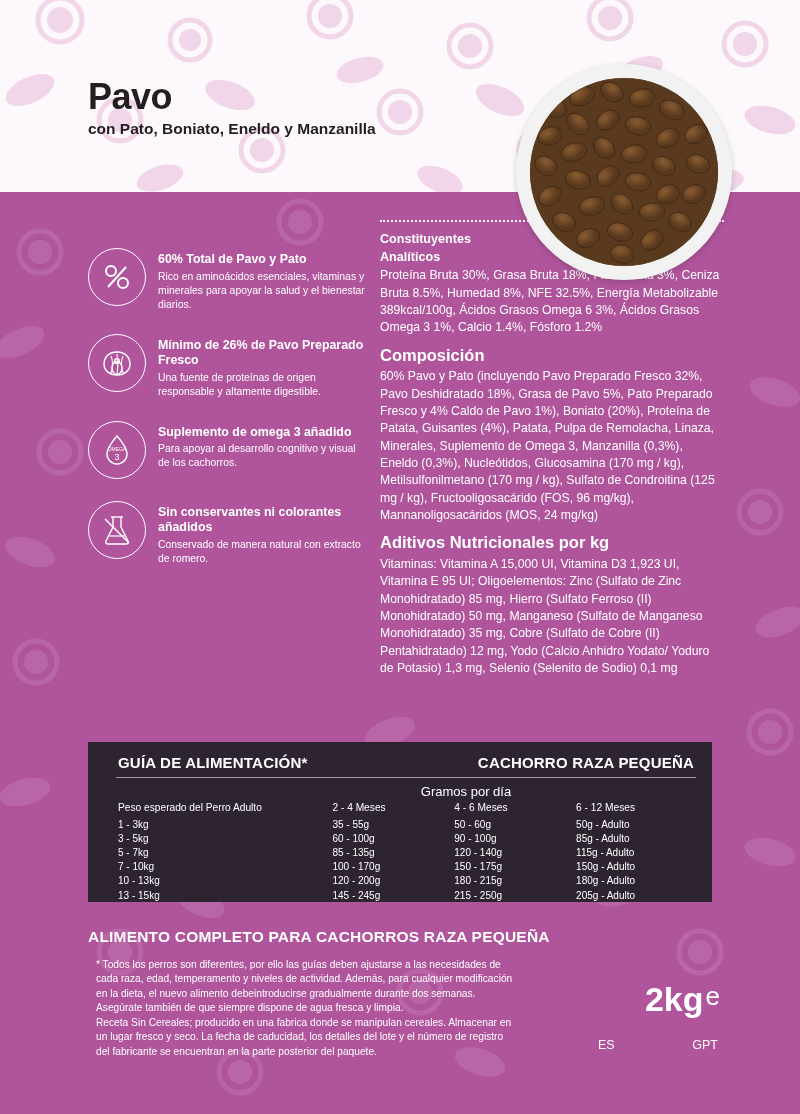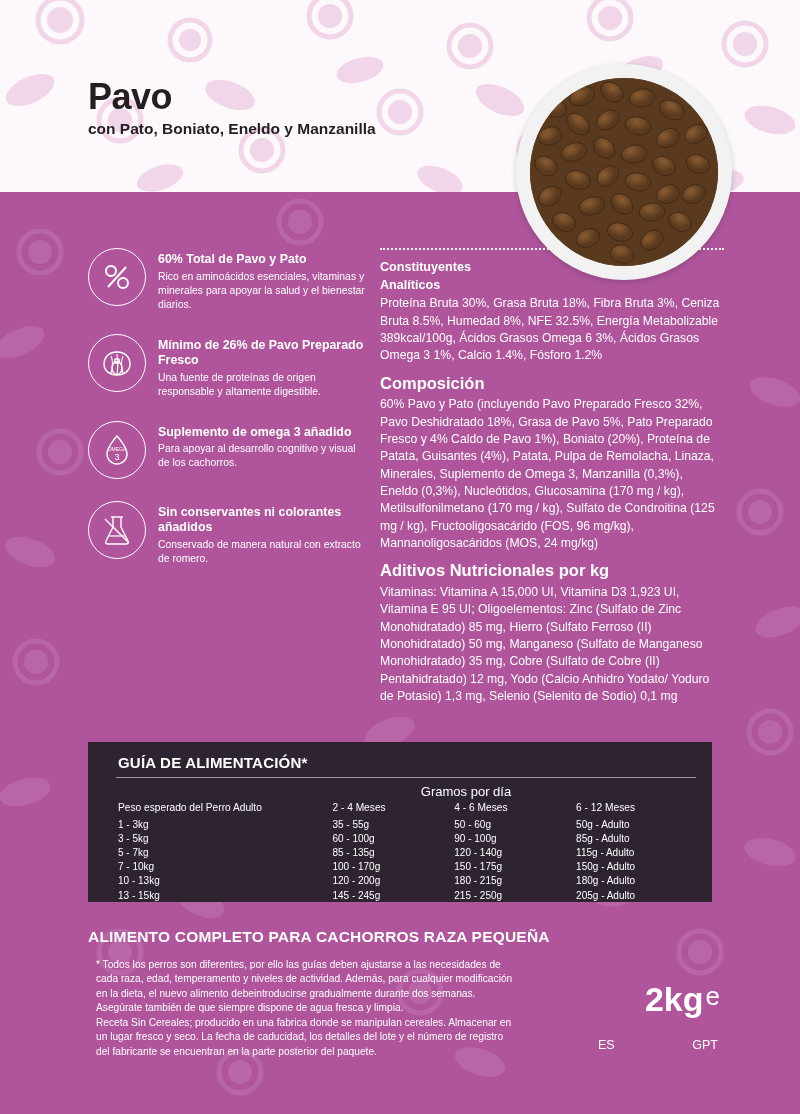--- a/index.html
+++ b/index.html
@@ -110,7 +110,7 @@
   
   .right-col {
     position: absolute;
-    left: 380px; top: 248px;
+    left: 380px; top: 220px;
     width: 344px;
     z-index: 6;
     color: #ffffff;

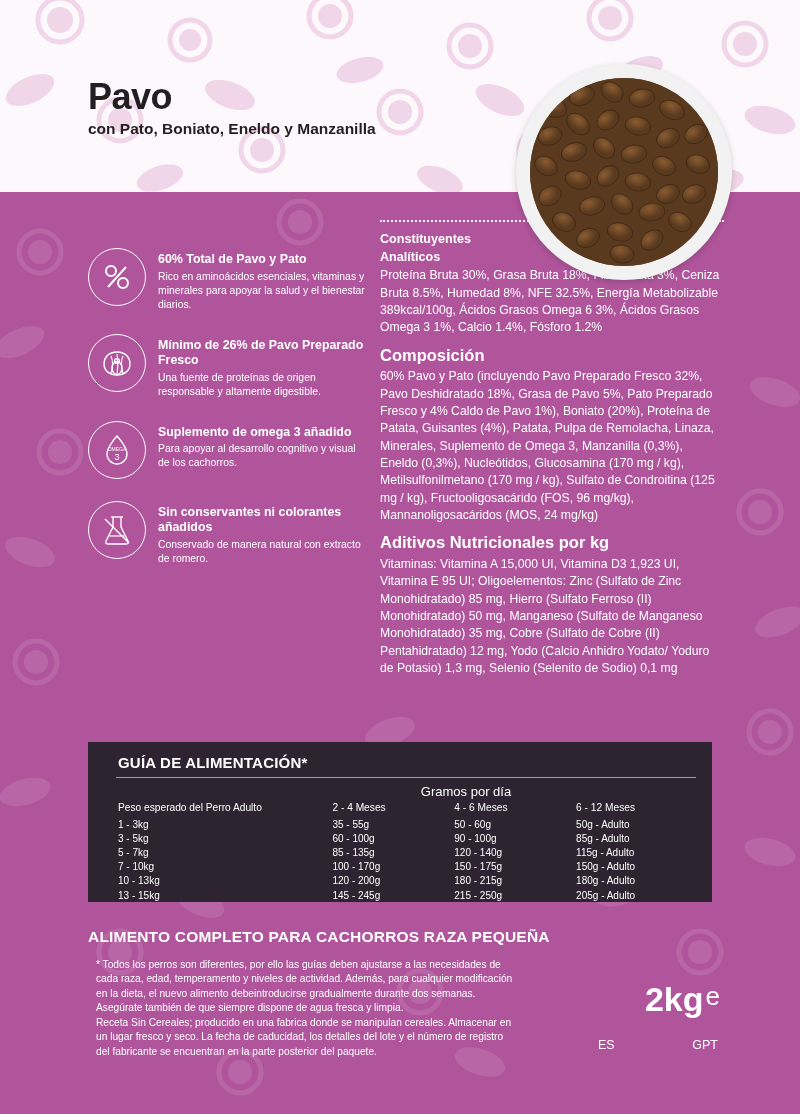--- a/index.html
+++ b/index.html
@@ -449,6 +449,7 @@
   <div class="guide">
     <div class="guide-head">
       <div class="guide-title">GUÍA DE ALIMENTACIÓN*</div>
+      <div class="guide-title">CACHORRO RAZA PEQUEÑA</div>
     </div>
     <div class="guide-rule"></div>
     <div class="guide-grams">Gramos por día</div>

